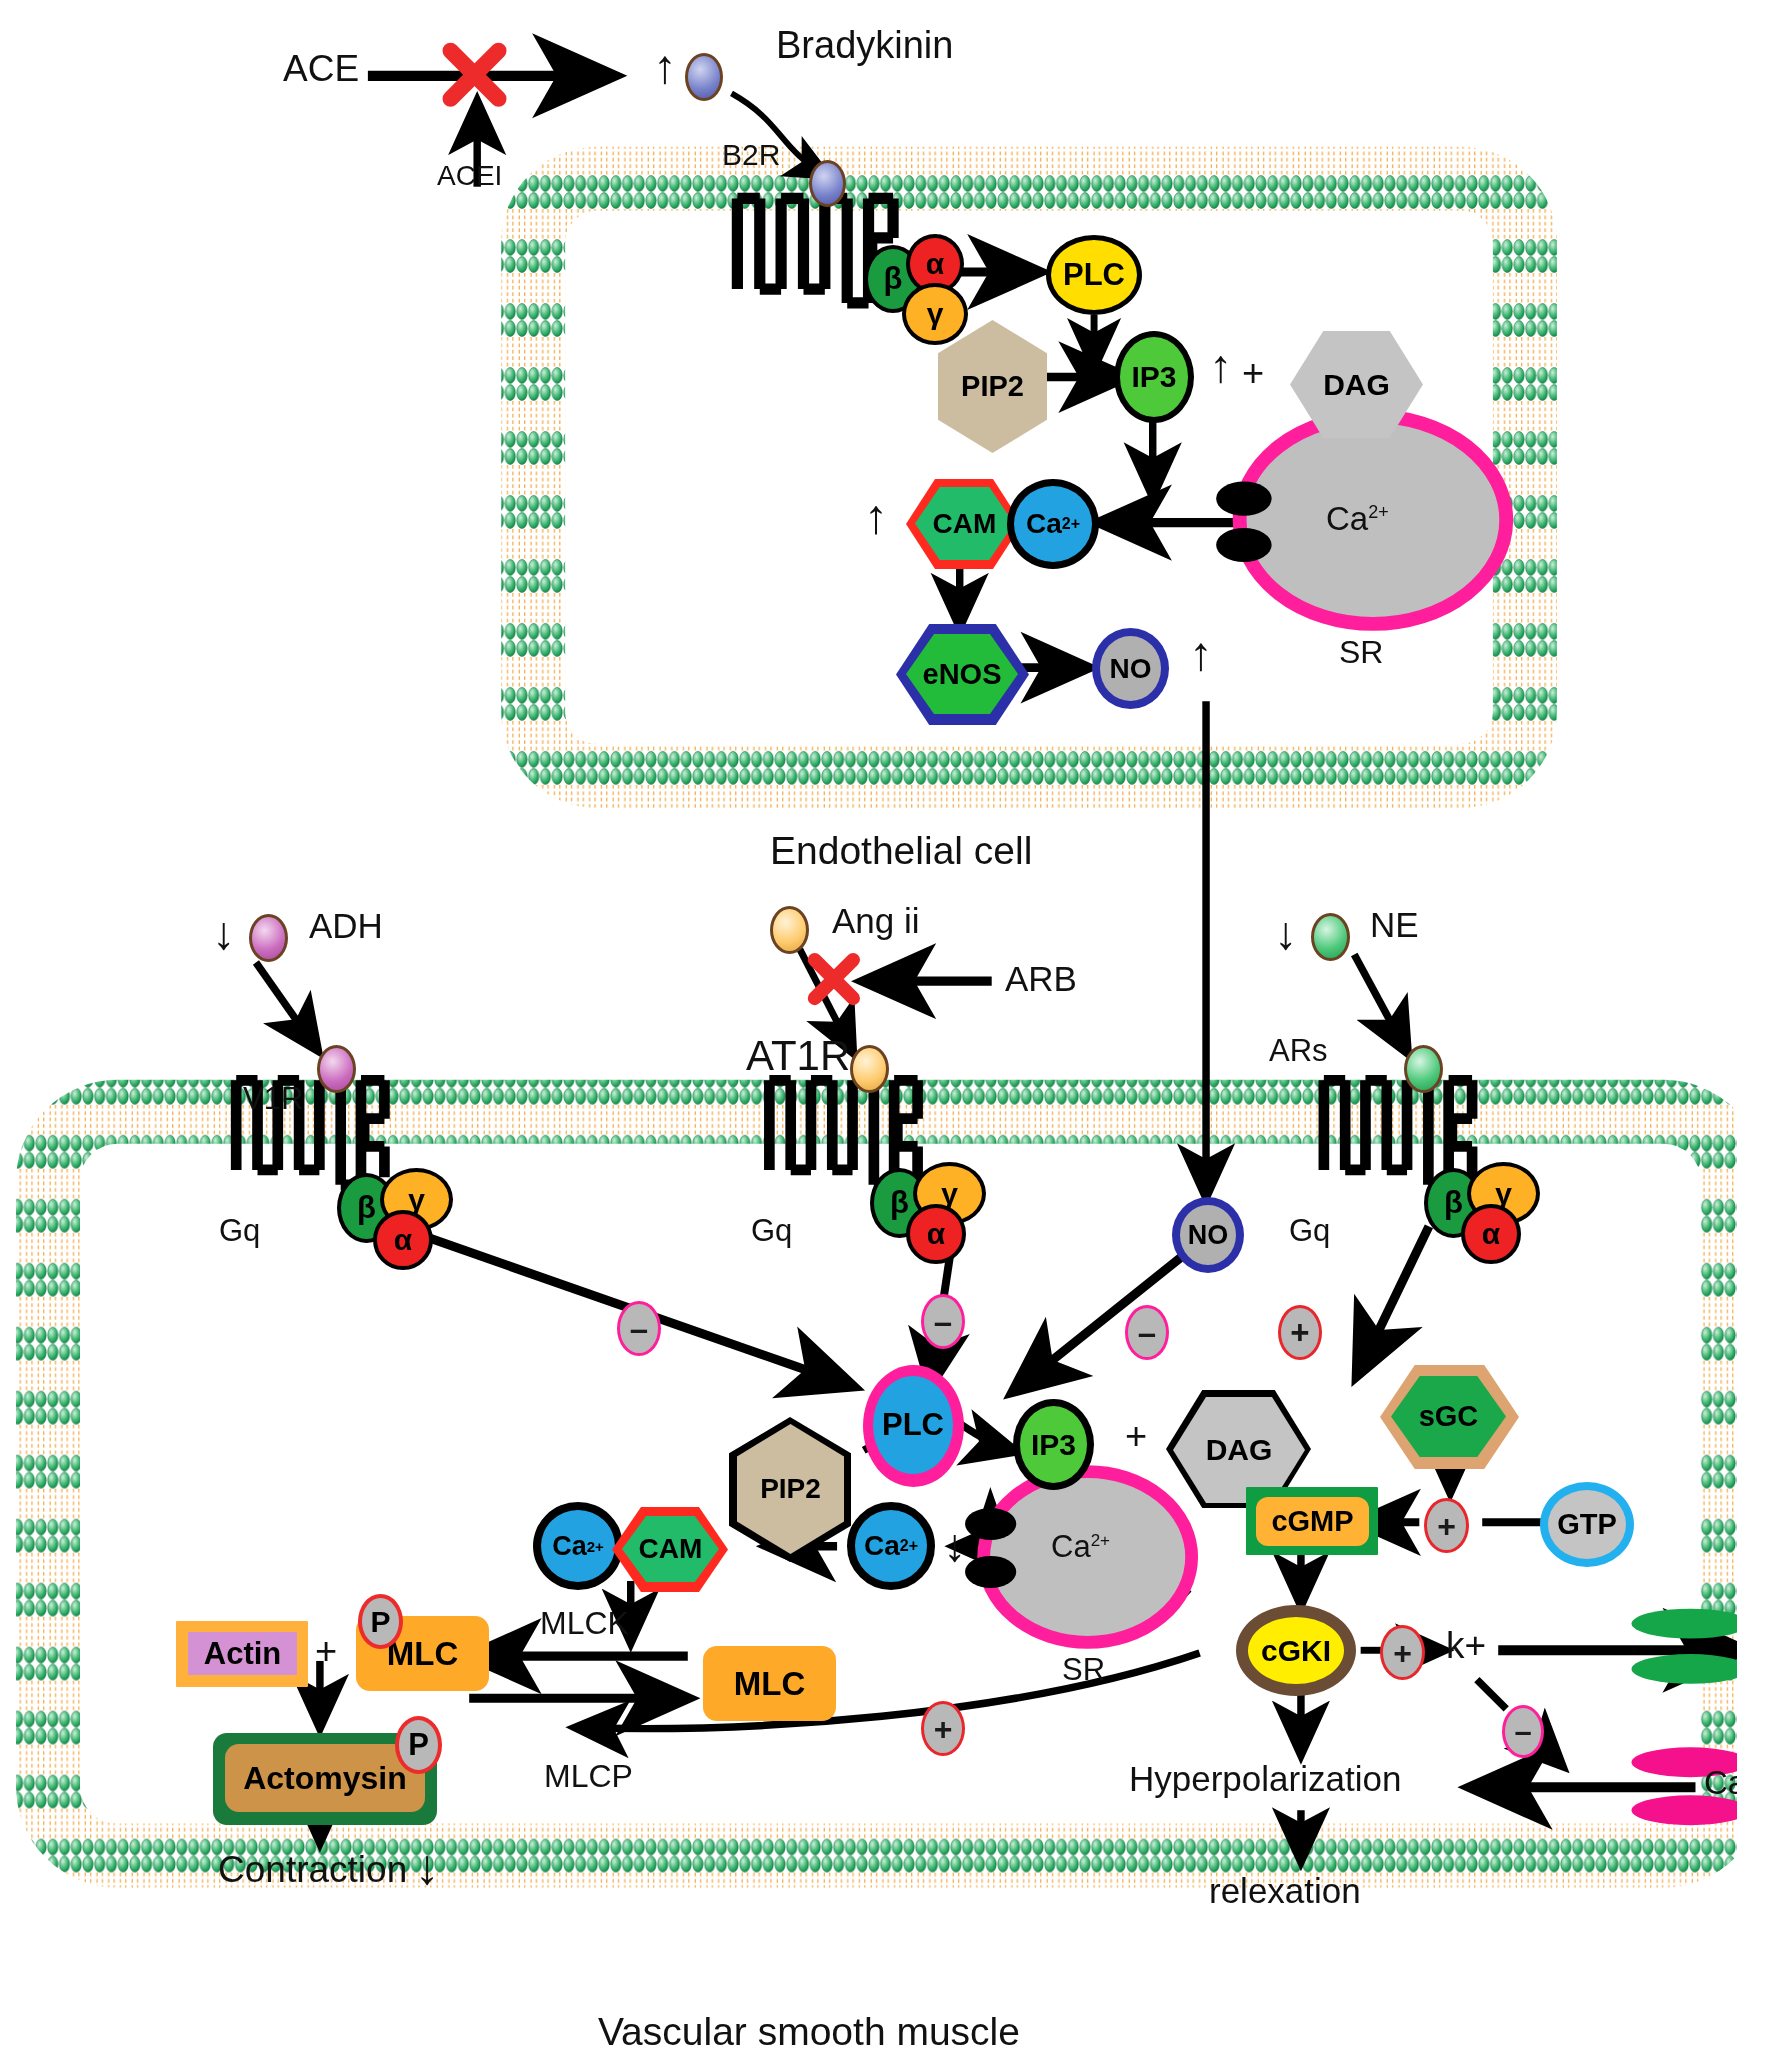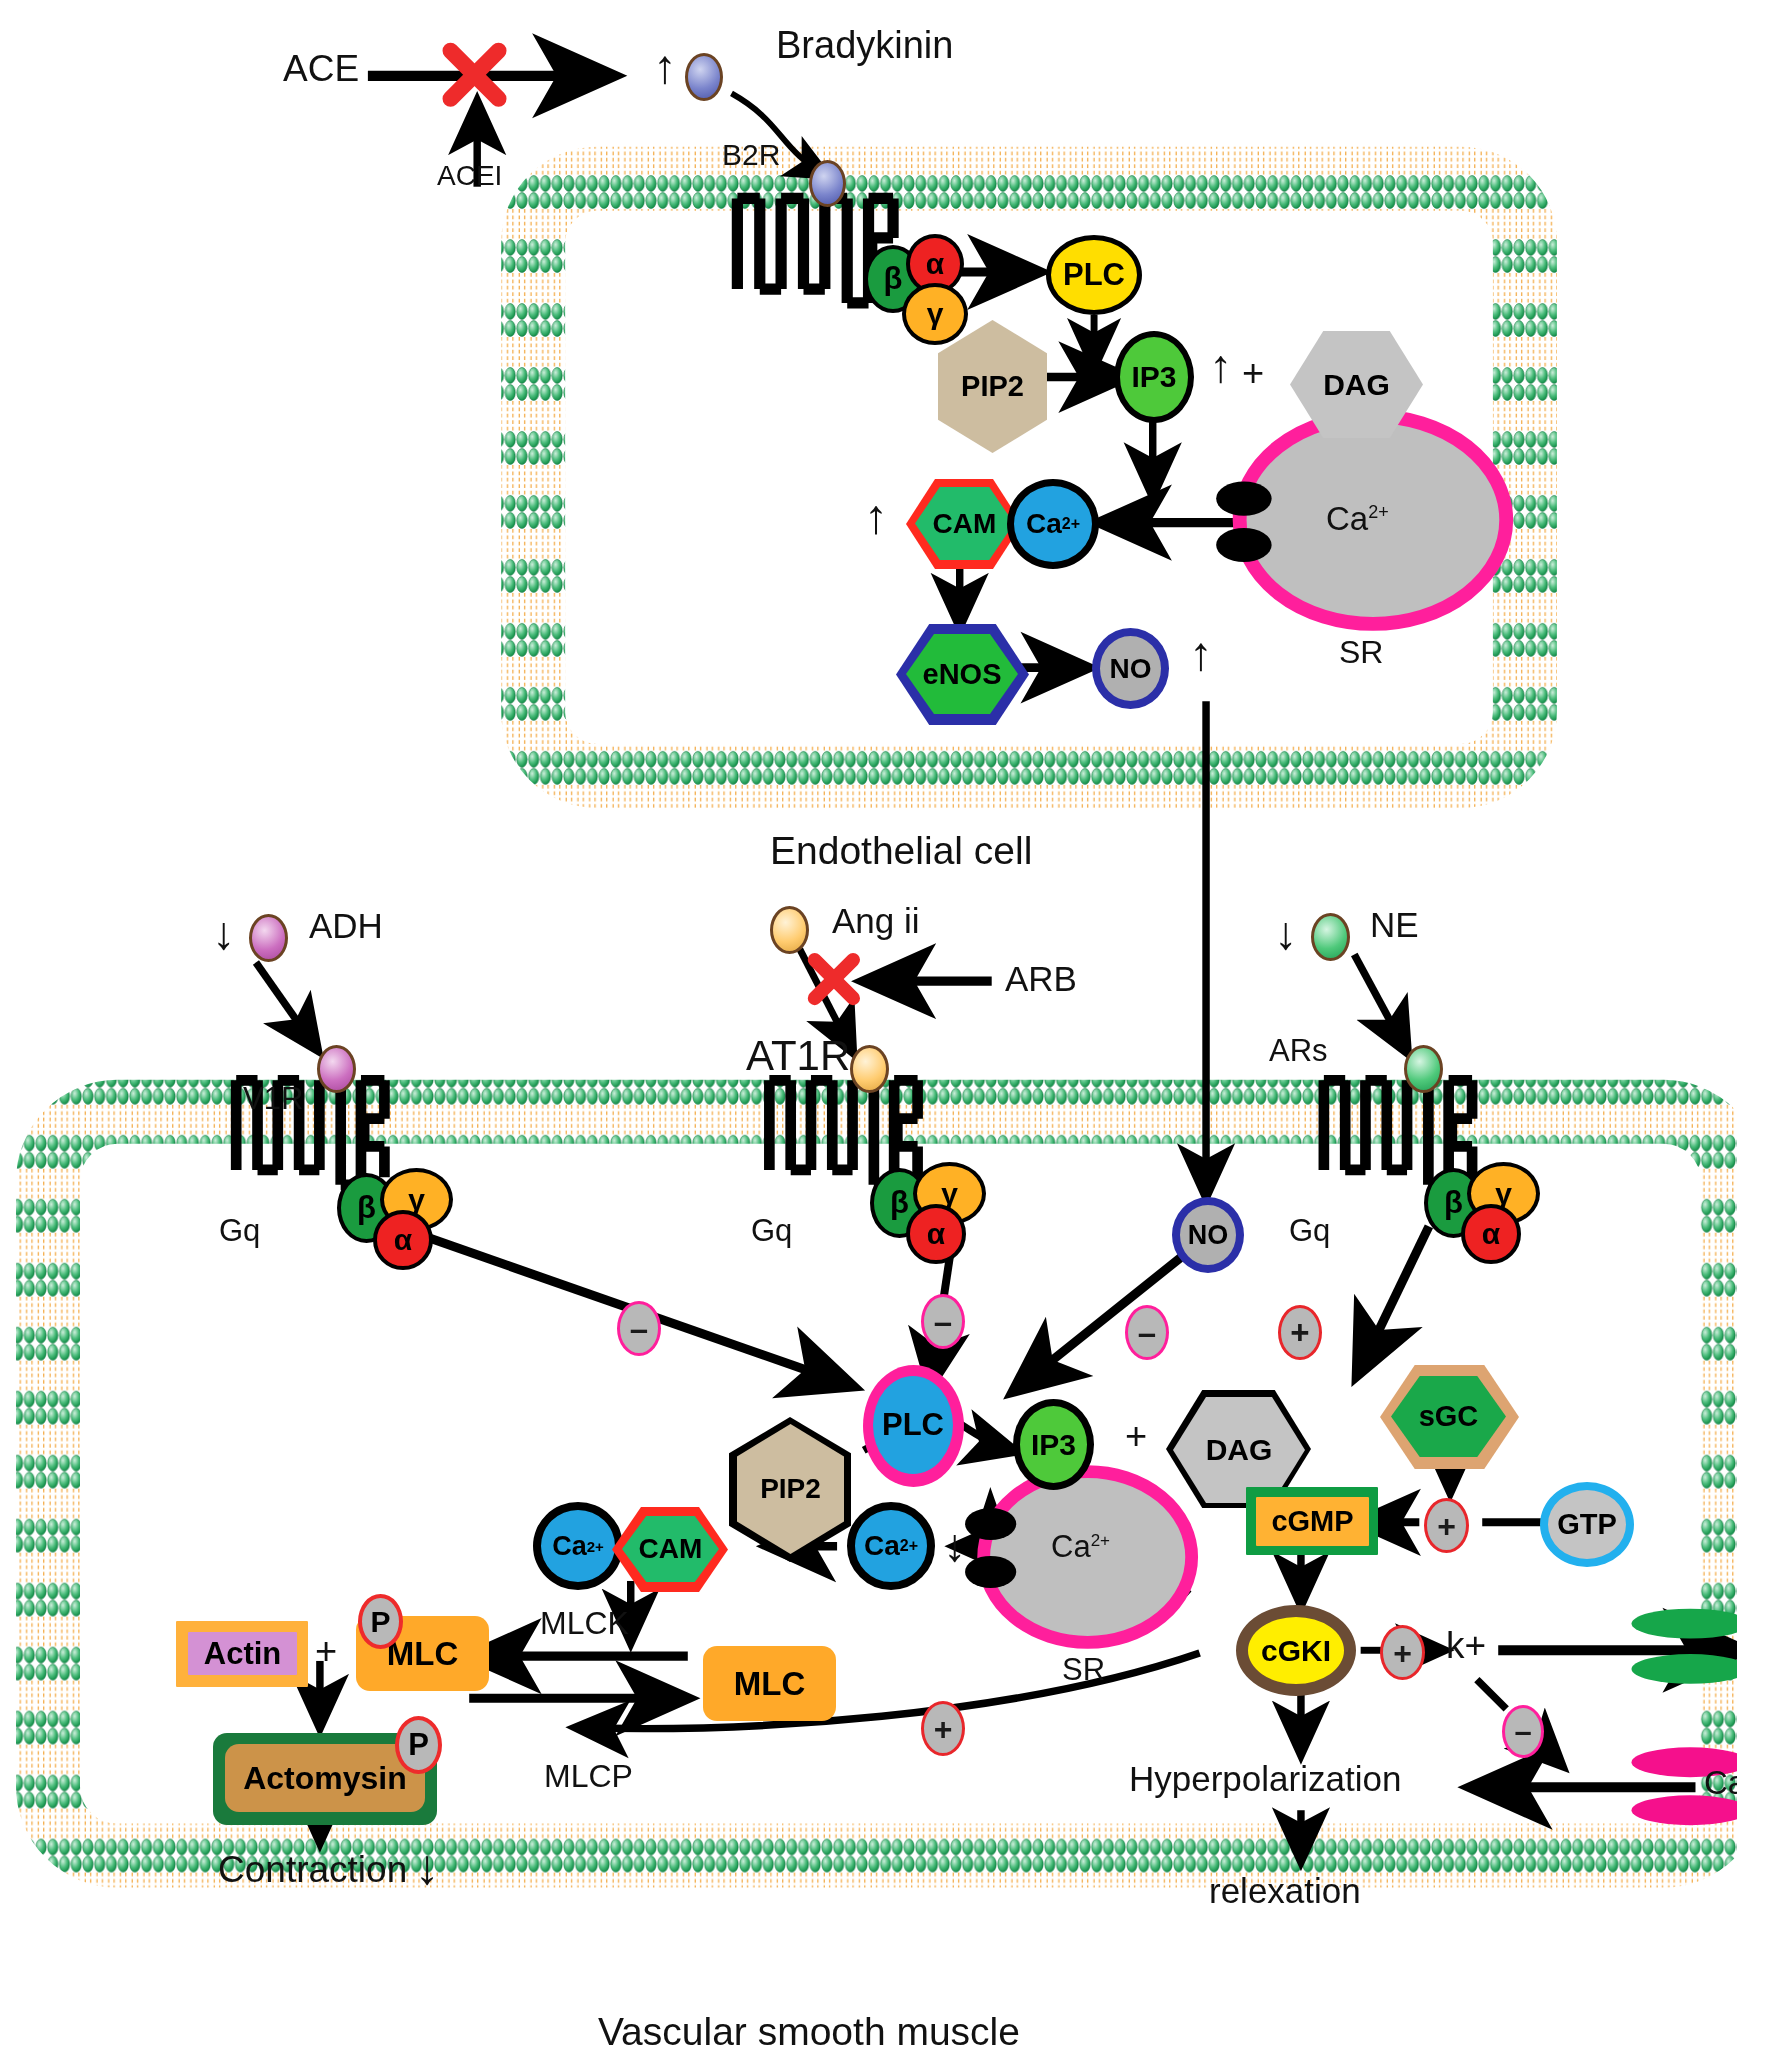--- a/index.html
+++ b/index.html
@@ -319,7 +319,7 @@
   <div class="node hexs" style="left:1391px;top:1376px;width:115px;height:81px;background:#1aa84a;font-size:29px;">sGC</div>
 
   <div class="node sqbox" style="left:1246px;top:1487px;width:132px;height:68px;background:#0f9c43;"></div>
-  <div class="node sqbox" style="left:1256px;top:1497px;width:113px;height:49px;background:#ffb233;font-size:29px;">cGMP</div>
+  <div class="node sqbox" style="left:1256px;top:1497px;width:113px;height:49px;background:#ffb233;font-size:29px;border-radius:12px;">cGMP</div>
 
   <div class="node ell" style="left:1540px;top:1482px;width:94px;height:85px;background:#c4c4c4;border:8.5px solid #22b0ee;font-size:29px;">GTP</div>
 

